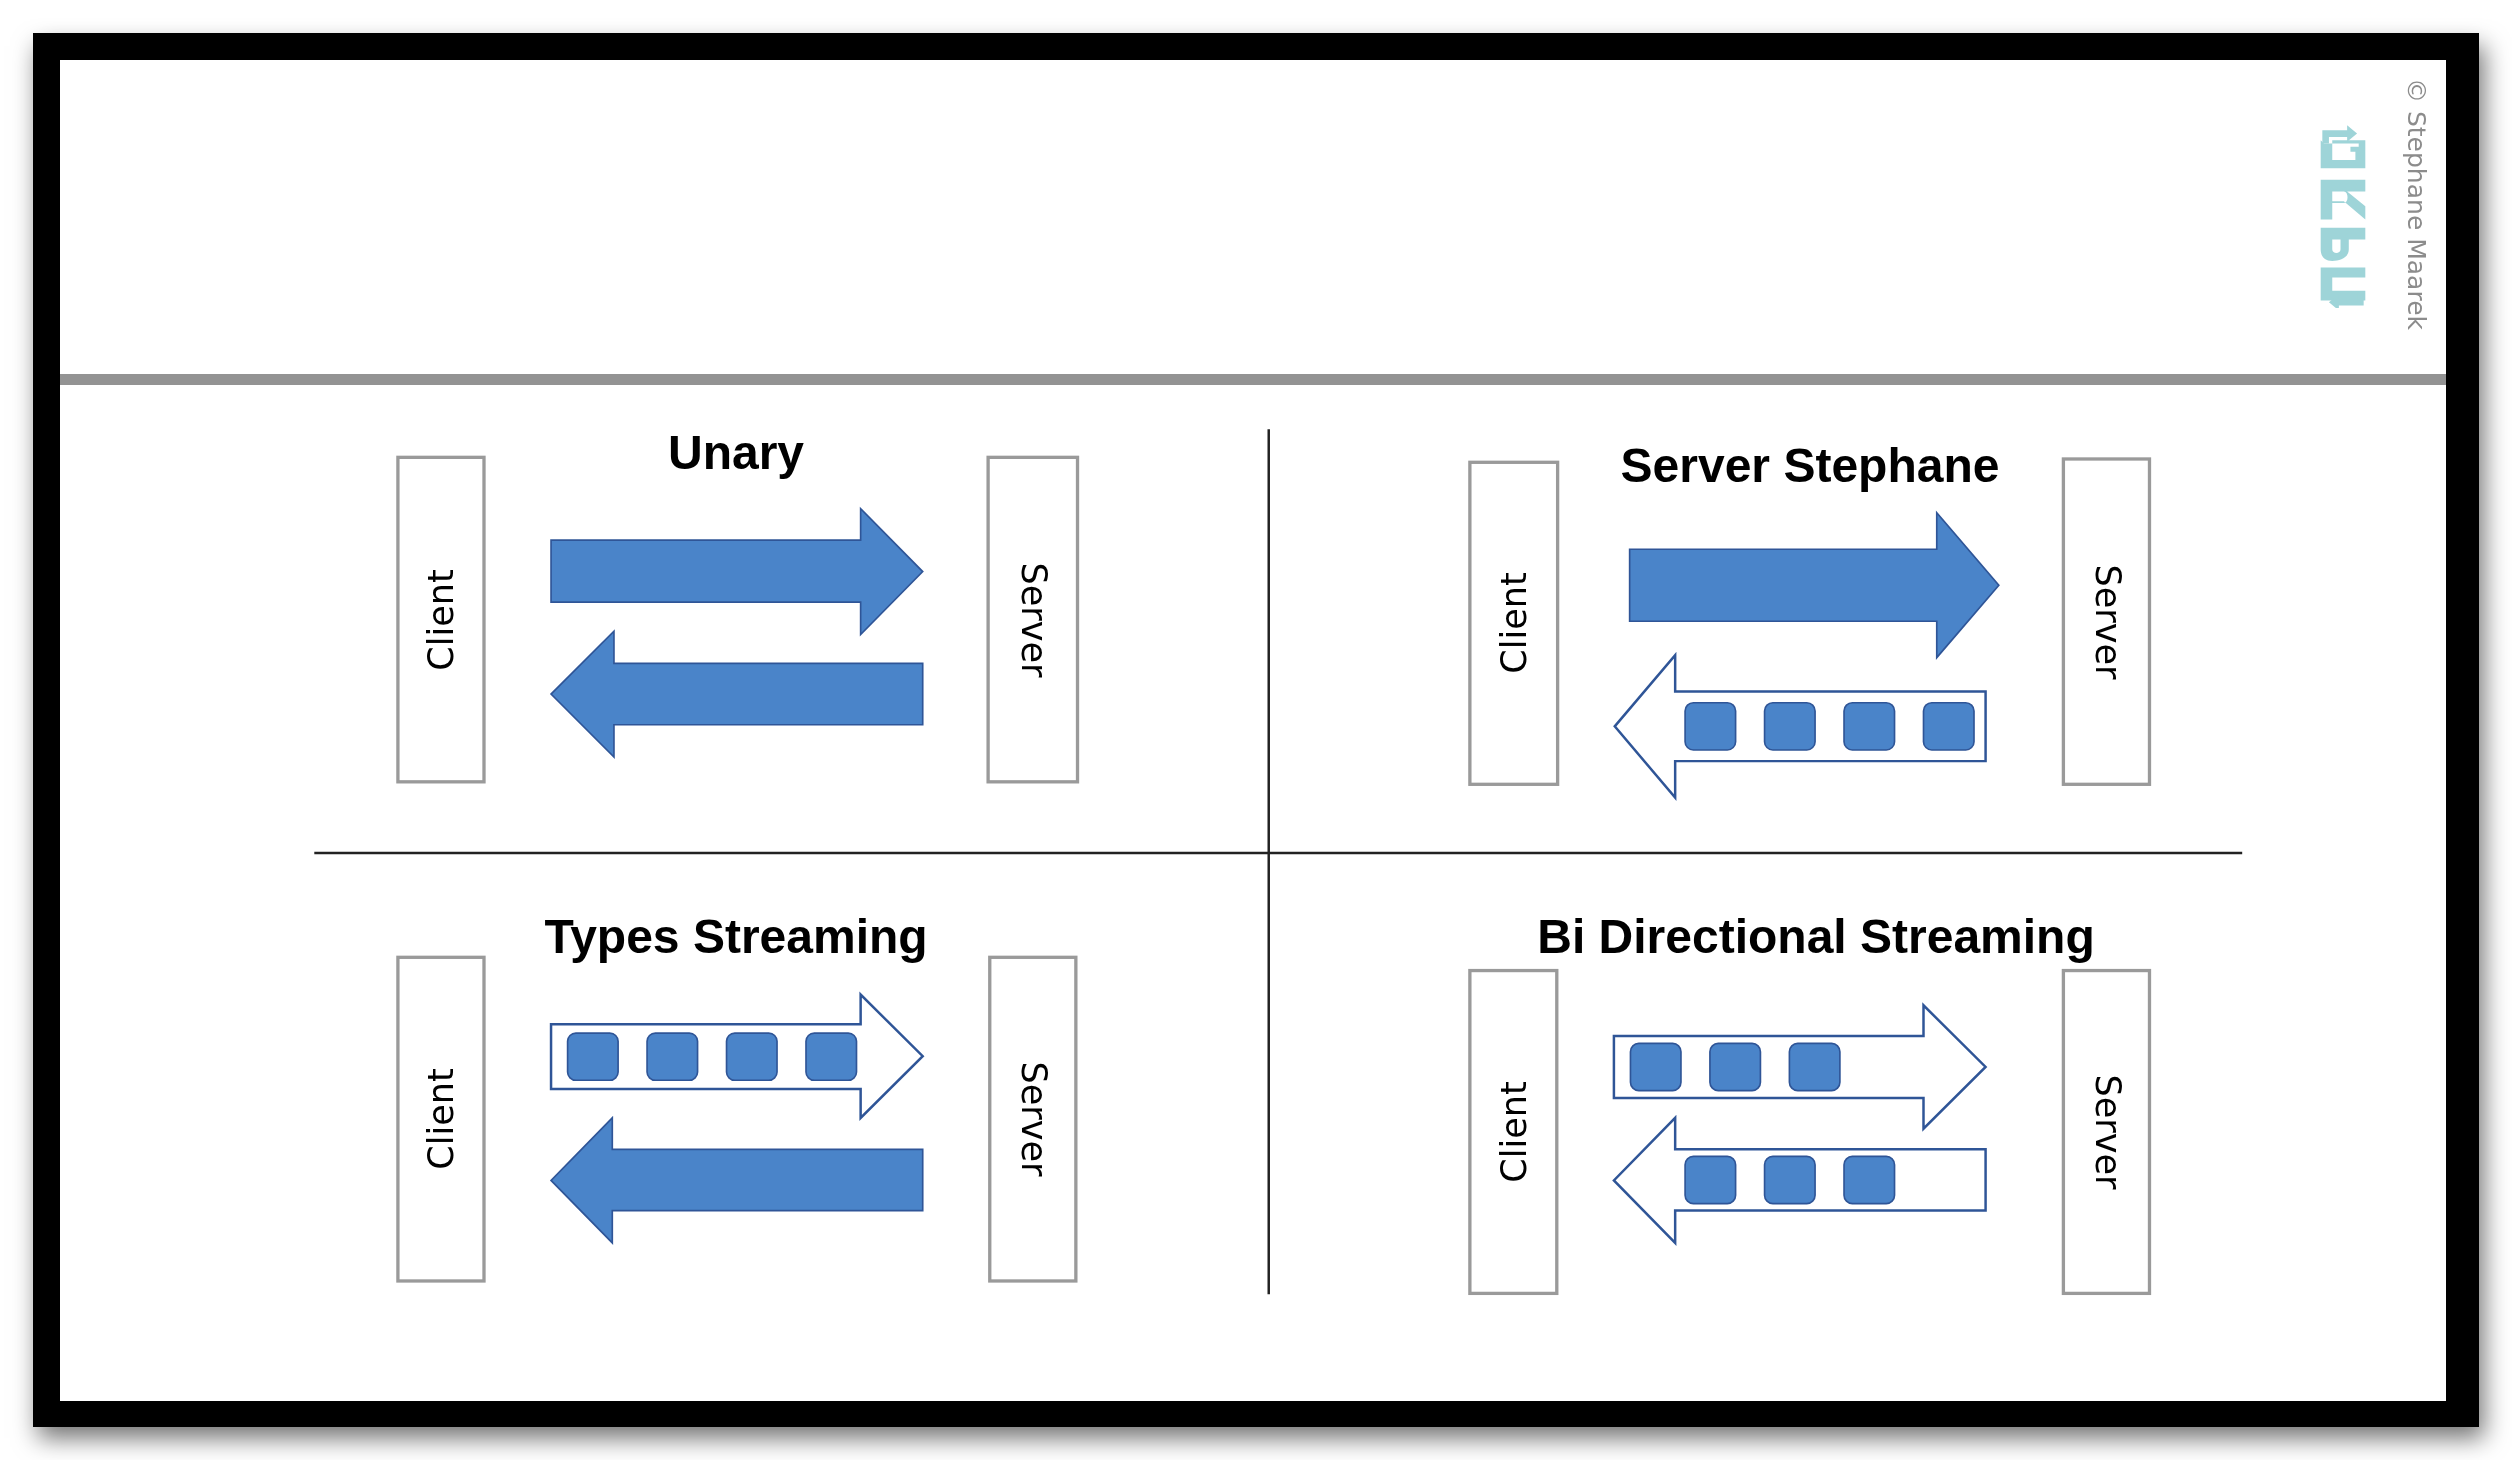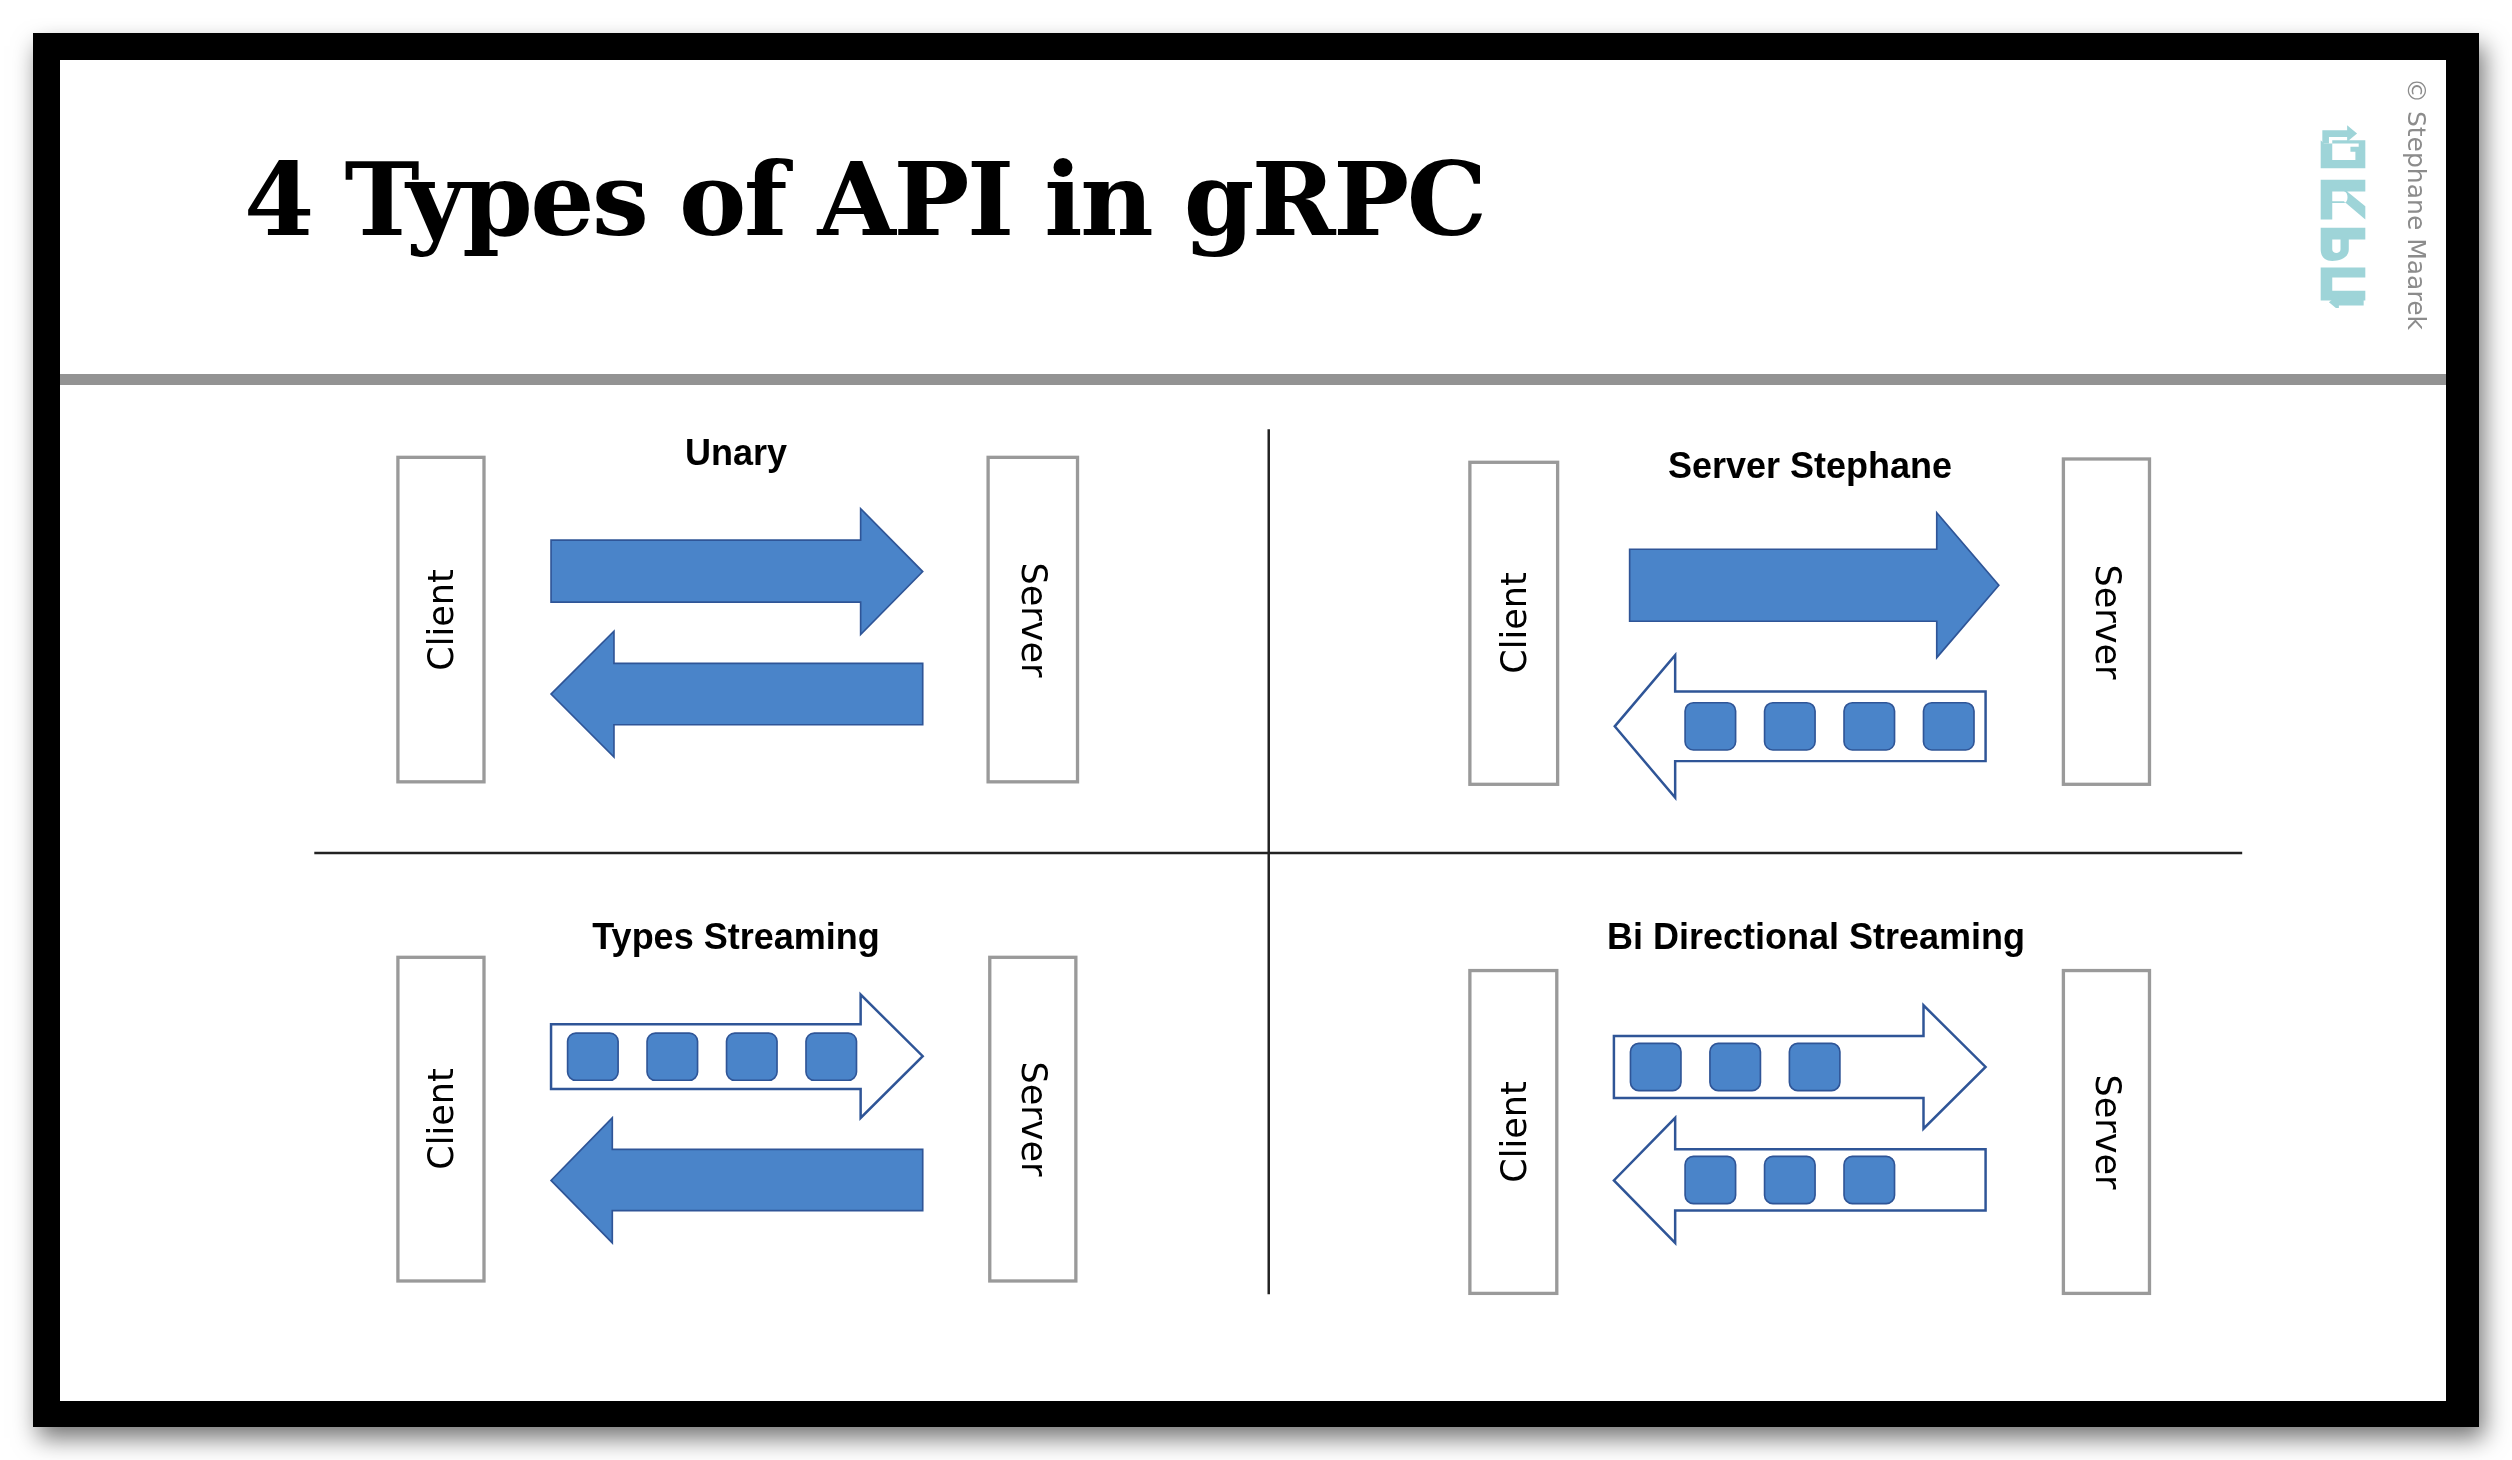--- a/index.html
+++ b/index.html
@@ -39,7 +39,6 @@
 
 <div class="frame"></div>
 <div class="slide">
-  <div class="title">4 Types of API in gRPC</div>
   <div class="header-rule"></div>
   <div class="copyright">© Stephane Maarek</div>
   <svg class="logo" viewBox="0 0 70 225">

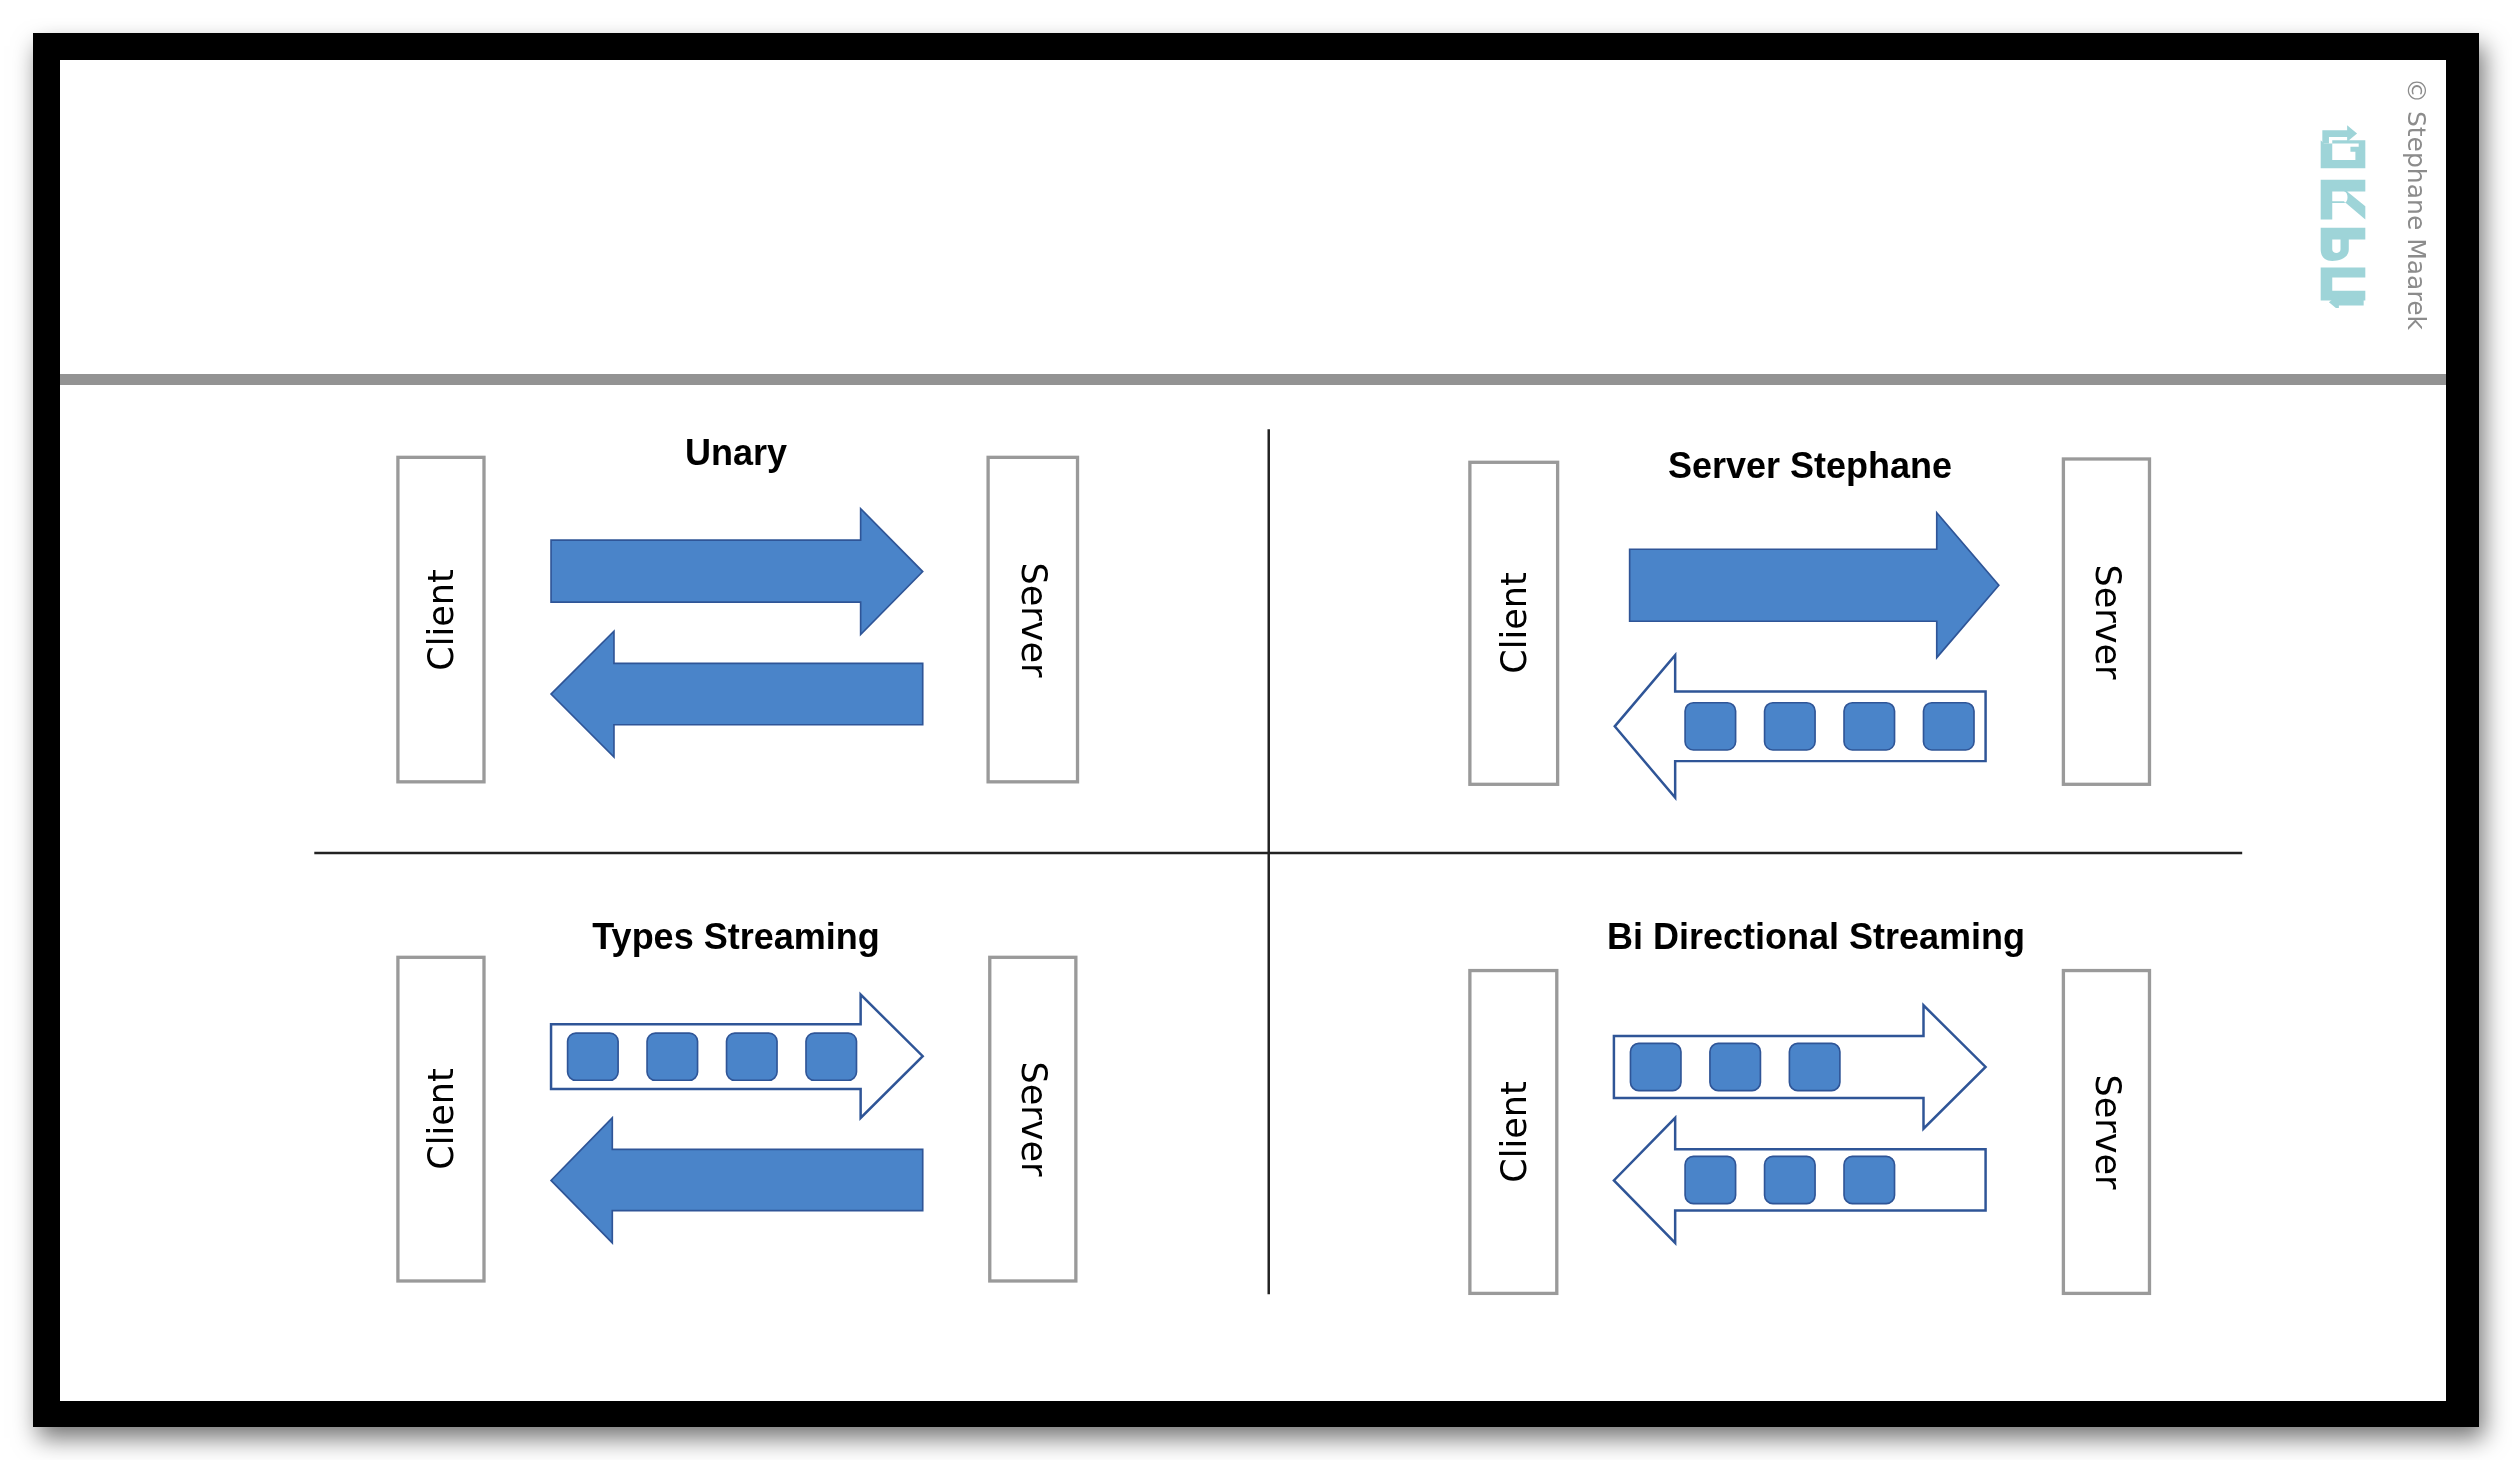--- a/index.html
+++ b/index.html
@@ -26,7 +26,7 @@
   .logo { position: absolute; left: 2254px; top: 62px; width: 58px; height: 186px; }
   svg.diagram { position: absolute; left: 0; top: 0; }
   .qtitle {
-    position: absolute; font-family: "Liberation Sans", sans-serif; font-weight: bold; font-size: 36px;
+    position: absolute; font-family: "Liberation Sans", sans-serif; font-weight: bold; font-size: 48px;
     color: #000; white-space: nowrap; transform: translate(-50%, -50%); line-height: 1;
   }
   .rot-label {

